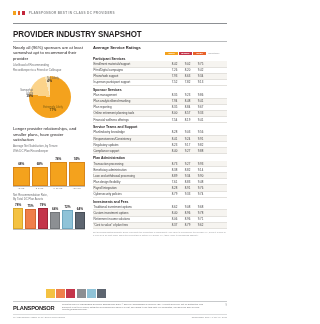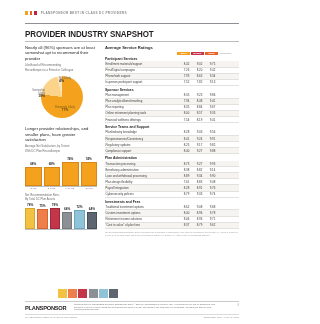--- a/index.html
+++ b/index.html
@@ -5,7 +5,7 @@
   html,body{margin:0;padding:0;background:#ffffff;}
   body{width:240px;height:324px;overflow:hidden;
        font-family:"Liberation Sans",sans-serif;color:#231f20;}
-  .page{position:relative;width:240px;height:256px;padding:8px;box-sizing:border-box;margin-left:12px;}
+  .page{position:relative;width:240px;height:256px;padding:8px;box-sizing:border-box;}
 
   
   .runhead{position:absolute;left:13px;top:11px;display:flex;align-items:center;gap:2px;}

